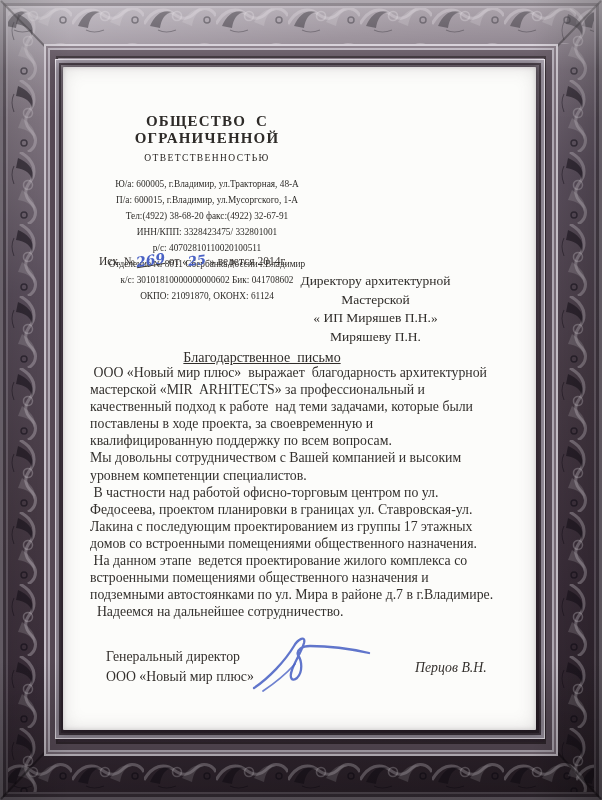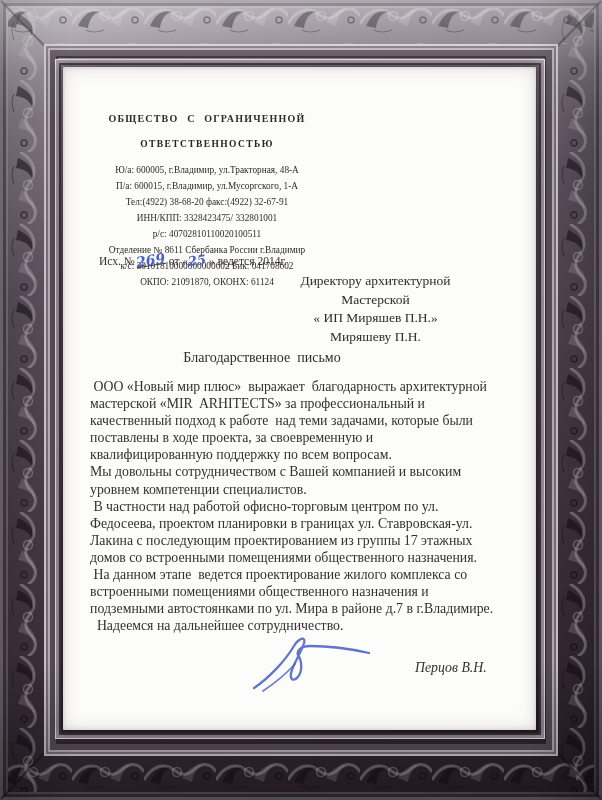--- a/index.html
+++ b/index.html
@@ -34,7 +34,7 @@
   
   .lh{left:18px;top:46px;width:252px;text-align:center;}
   .lh *{position:static;}
-  .org1{font-size:10px;font-weight:bold;letter-spacing:1.2px;word-spacing:5px;color:#2e2b28;}
+  .org1{font-size:15px;font-weight:bold;letter-spacing:1.2px;word-spacing:5px;color:#2e2b28;}
   .org2{font-size:9.5px;font-weight:bold;letter-spacing:1.4px;color:#262320;margin-top:15px;}
   .logo{display:inline-block;margin-top:2px;font-family:"DejaVu Serif",serif;font-weight:bold;
     font-size:21px;letter-spacing:.5px;color:#a9a2ab;transform:scaleY(1.08);

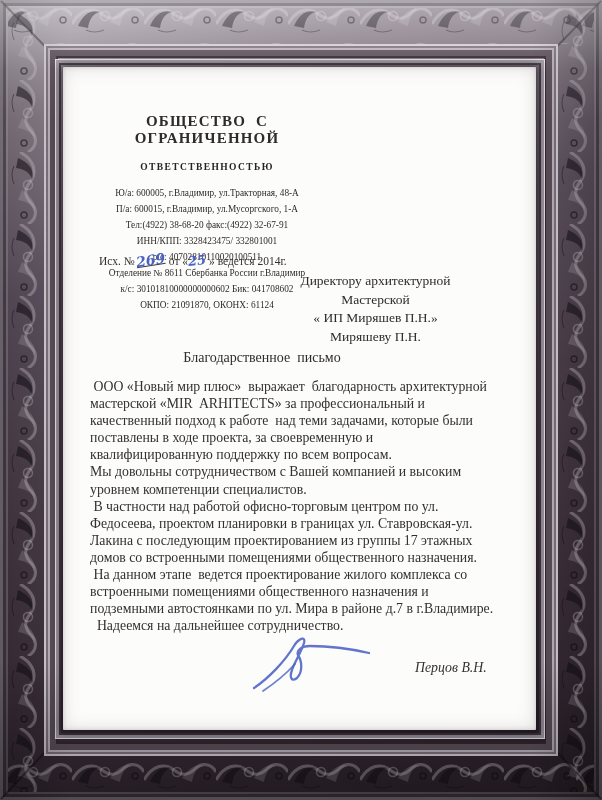--- a/index.html
+++ b/index.html
@@ -35,7 +35,7 @@
   .lh{left:18px;top:46px;width:252px;text-align:center;}
   .lh *{position:static;}
   .org1{font-size:15px;font-weight:bold;letter-spacing:1.2px;word-spacing:5px;color:#2e2b28;}
-  .org2{font-size:9.5px;font-weight:bold;letter-spacing:1.4px;color:#262320;margin-top:15px;}
+  .org2{font-size:9.5px;font-weight:normal;letter-spacing:1.4px;color:#262320;margin-top:6px;}
   .logo{display:inline-block;margin-top:2px;font-family:"DejaVu Serif",serif;font-weight:bold;
     font-size:21px;letter-spacing:.5px;color:#a9a2ab;transform:scaleY(1.08);
     text-shadow:-1px -1px 0 #46404a,1px -1px 0 #46404a,-1px 1px 0 #46404a,1px 1px 0 #46404a,2px 2px 1px rgba(30,24,32,.45);}

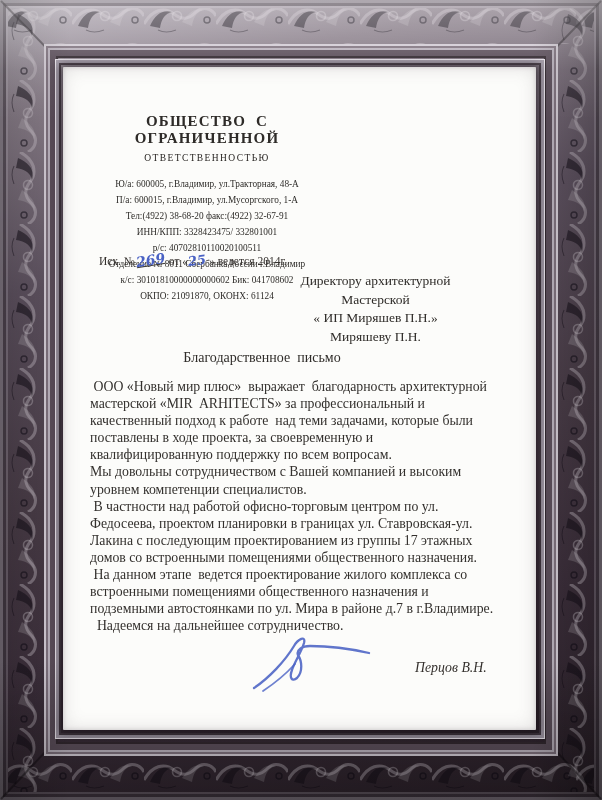--- a/index.html
+++ b/index.html
@@ -51,7 +51,7 @@
   .recipient{left:200px;top:205px;width:225px;text-align:center;font-size:13.5px;
              line-height:18.6px;white-space:pre-line;color:#2f2c29;}
   
-  .title{left:0;top:283px;width:398px;text-align:center;font-size:14px;color:#2f2c29;white-space:pre;}
+  .title{left:0;top:283px;width:398px;text-align:center;font-size:14px;color:#2f2c29;white-space:pre;text-decoration:underline;}
   .body{left:27px;top:311px;width:455px;font-size:13.8px;line-height:17.1px;
         white-space:pre-wrap;color:#33302d;}
   

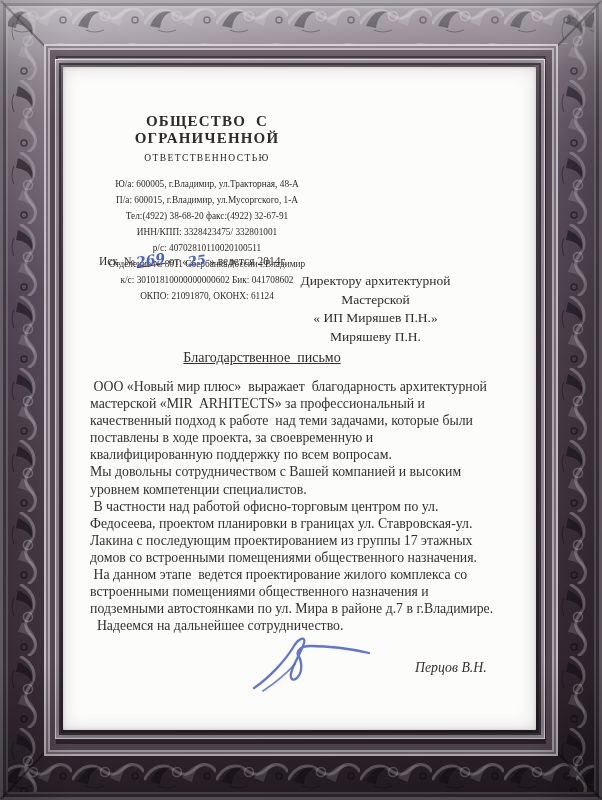--- a/index.html
+++ b/index.html
@@ -52,7 +52,7 @@
              line-height:18.6px;white-space:pre-line;color:#2f2c29;}
   
   .title{left:0;top:283px;width:398px;text-align:center;font-size:14px;color:#2f2c29;white-space:pre;text-decoration:underline;}
-  .body{left:27px;top:311px;width:455px;font-size:13.8px;line-height:17.1px;
+  .body{left:27px;top:297px;width:455px;font-size:13.8px;line-height:17.1px;
         white-space:pre-wrap;color:#33302d;}
   
   .role{left:43px;top:580px;font-size:13.8px;line-height:20px;white-space:pre-line;}

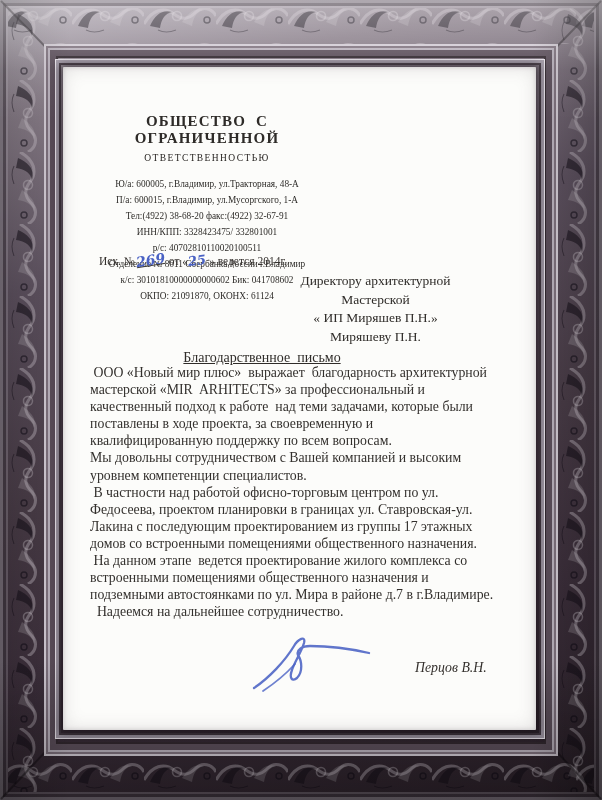--- a/index.html
+++ b/index.html
@@ -137,6 +137,8 @@
 подземными автостоянками по ул. Мира в районе д.7 в г.Владимире.
   Надеемся на дальнейшее сотрудничество.</div>
 
+    <div class="role">Генеральный директор
+ООО «Новый мир плюс»</div>
 
     <svg class="sig-svg" width="124" height="62" viewBox="0 0 124 62">
       <path d="M3,55 C18,45 34,28 43,13 C47,6 55,2 53,10 C50,20 44,28 41,37 C38,45 41,49 46,45 C52,39 51,28 47,22 C45,17 51,13 59,13 C76,13 96,15 118,20" fill="none" stroke="#4a62c4" stroke-width="2.3" stroke-linecap="round" opacity=".88"></path>

